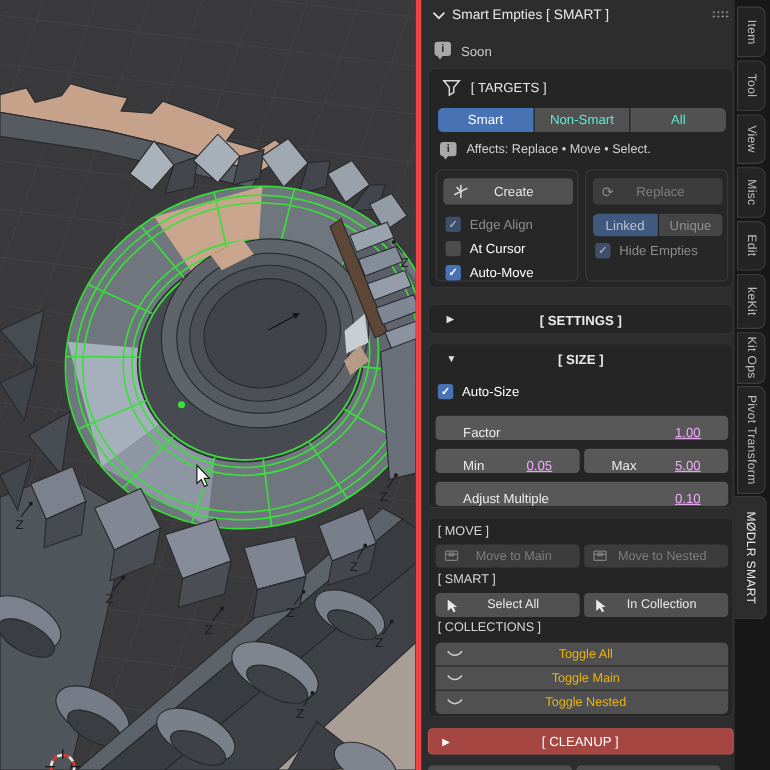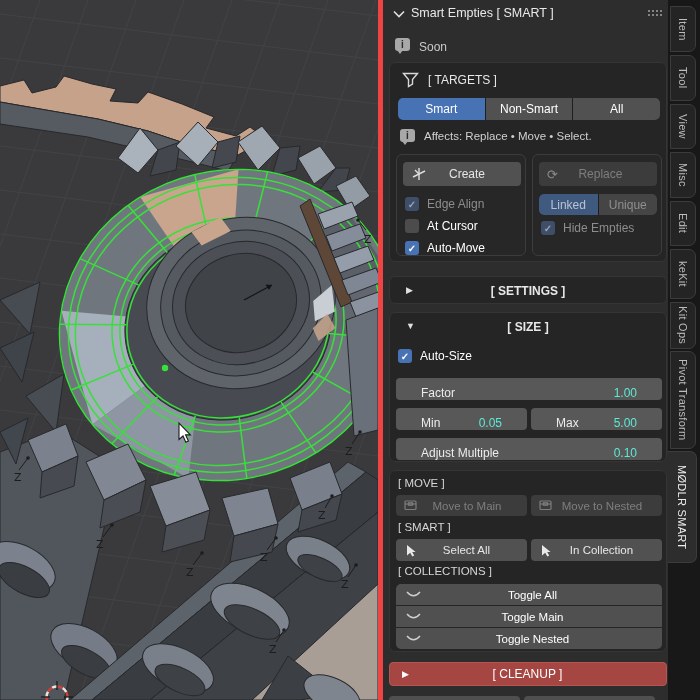--- a/index.html
+++ b/index.html
@@ -33,7 +33,7 @@
 
   .seg { position:absolute; display:flex; gap:1px; background:#1f1f1f; border-radius:5px; overflow:hidden; }
   .seg > div { flex:1; display:flex; align-items:center; justify-content:center;
-               background:#515151; color:#ffffff; cursor:default; }
+               background:#515151; color:#5eead4; cursor:default; }
   .seg > div.active { background:#4772b3; color:#ffffff; }
   .seg > div.dim-active { background:#40597f; color:#b9c3d3; }
   .seg > div.dim { background:#454545; color:#8f8f8f; }

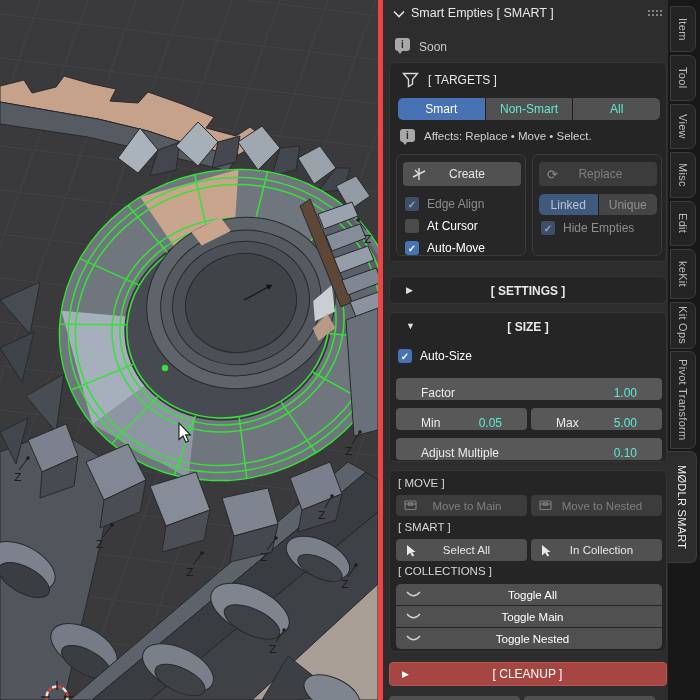--- a/index.html
+++ b/index.html
@@ -55,7 +55,7 @@
 
   .slider { position:absolute; background:#585858; border-radius:4px; display:flex;
             align-items:flex-end; padding:0 25px; color:#ececec; }
-  .slider .v { margin-left:auto; color:#5eead4; }
+  .slider .v { margin-left:auto; color:#f0abfc;text-decoration:underline; }
 
   .sectitle { position:absolute; left:0; right:0; text-align:center; color:#e8e8e8;font-weight:bold; }
   .freelabel { position:absolute; color:#d6d6d6; font-size:11.5px; }

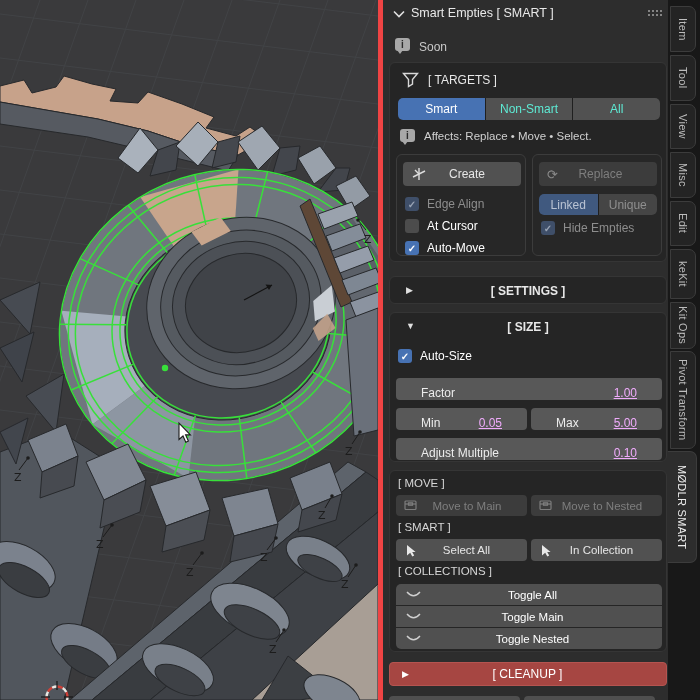--- a/index.html
+++ b/index.html
@@ -61,7 +61,7 @@
   .freelabel { position:absolute; color:#d6d6d6; font-size:11.5px; }
   .arrow9 { font-size:9px; color:#e0e0e0; }
 
-  .stackrow { position:absolute; display:flex; align-items:center; background:#505050; color:#ffffff; }
+  .stackrow { position:absolute; display:flex; align-items:center; background:#505050; color:#eab308; }
   .stackrow .lbl { flex:1; text-align:center; }
   .r-top { border-radius:5px 5px 0 0; }
   .r-bot { border-radius:0 0 5px 5px;justify-content:flex-end; }

